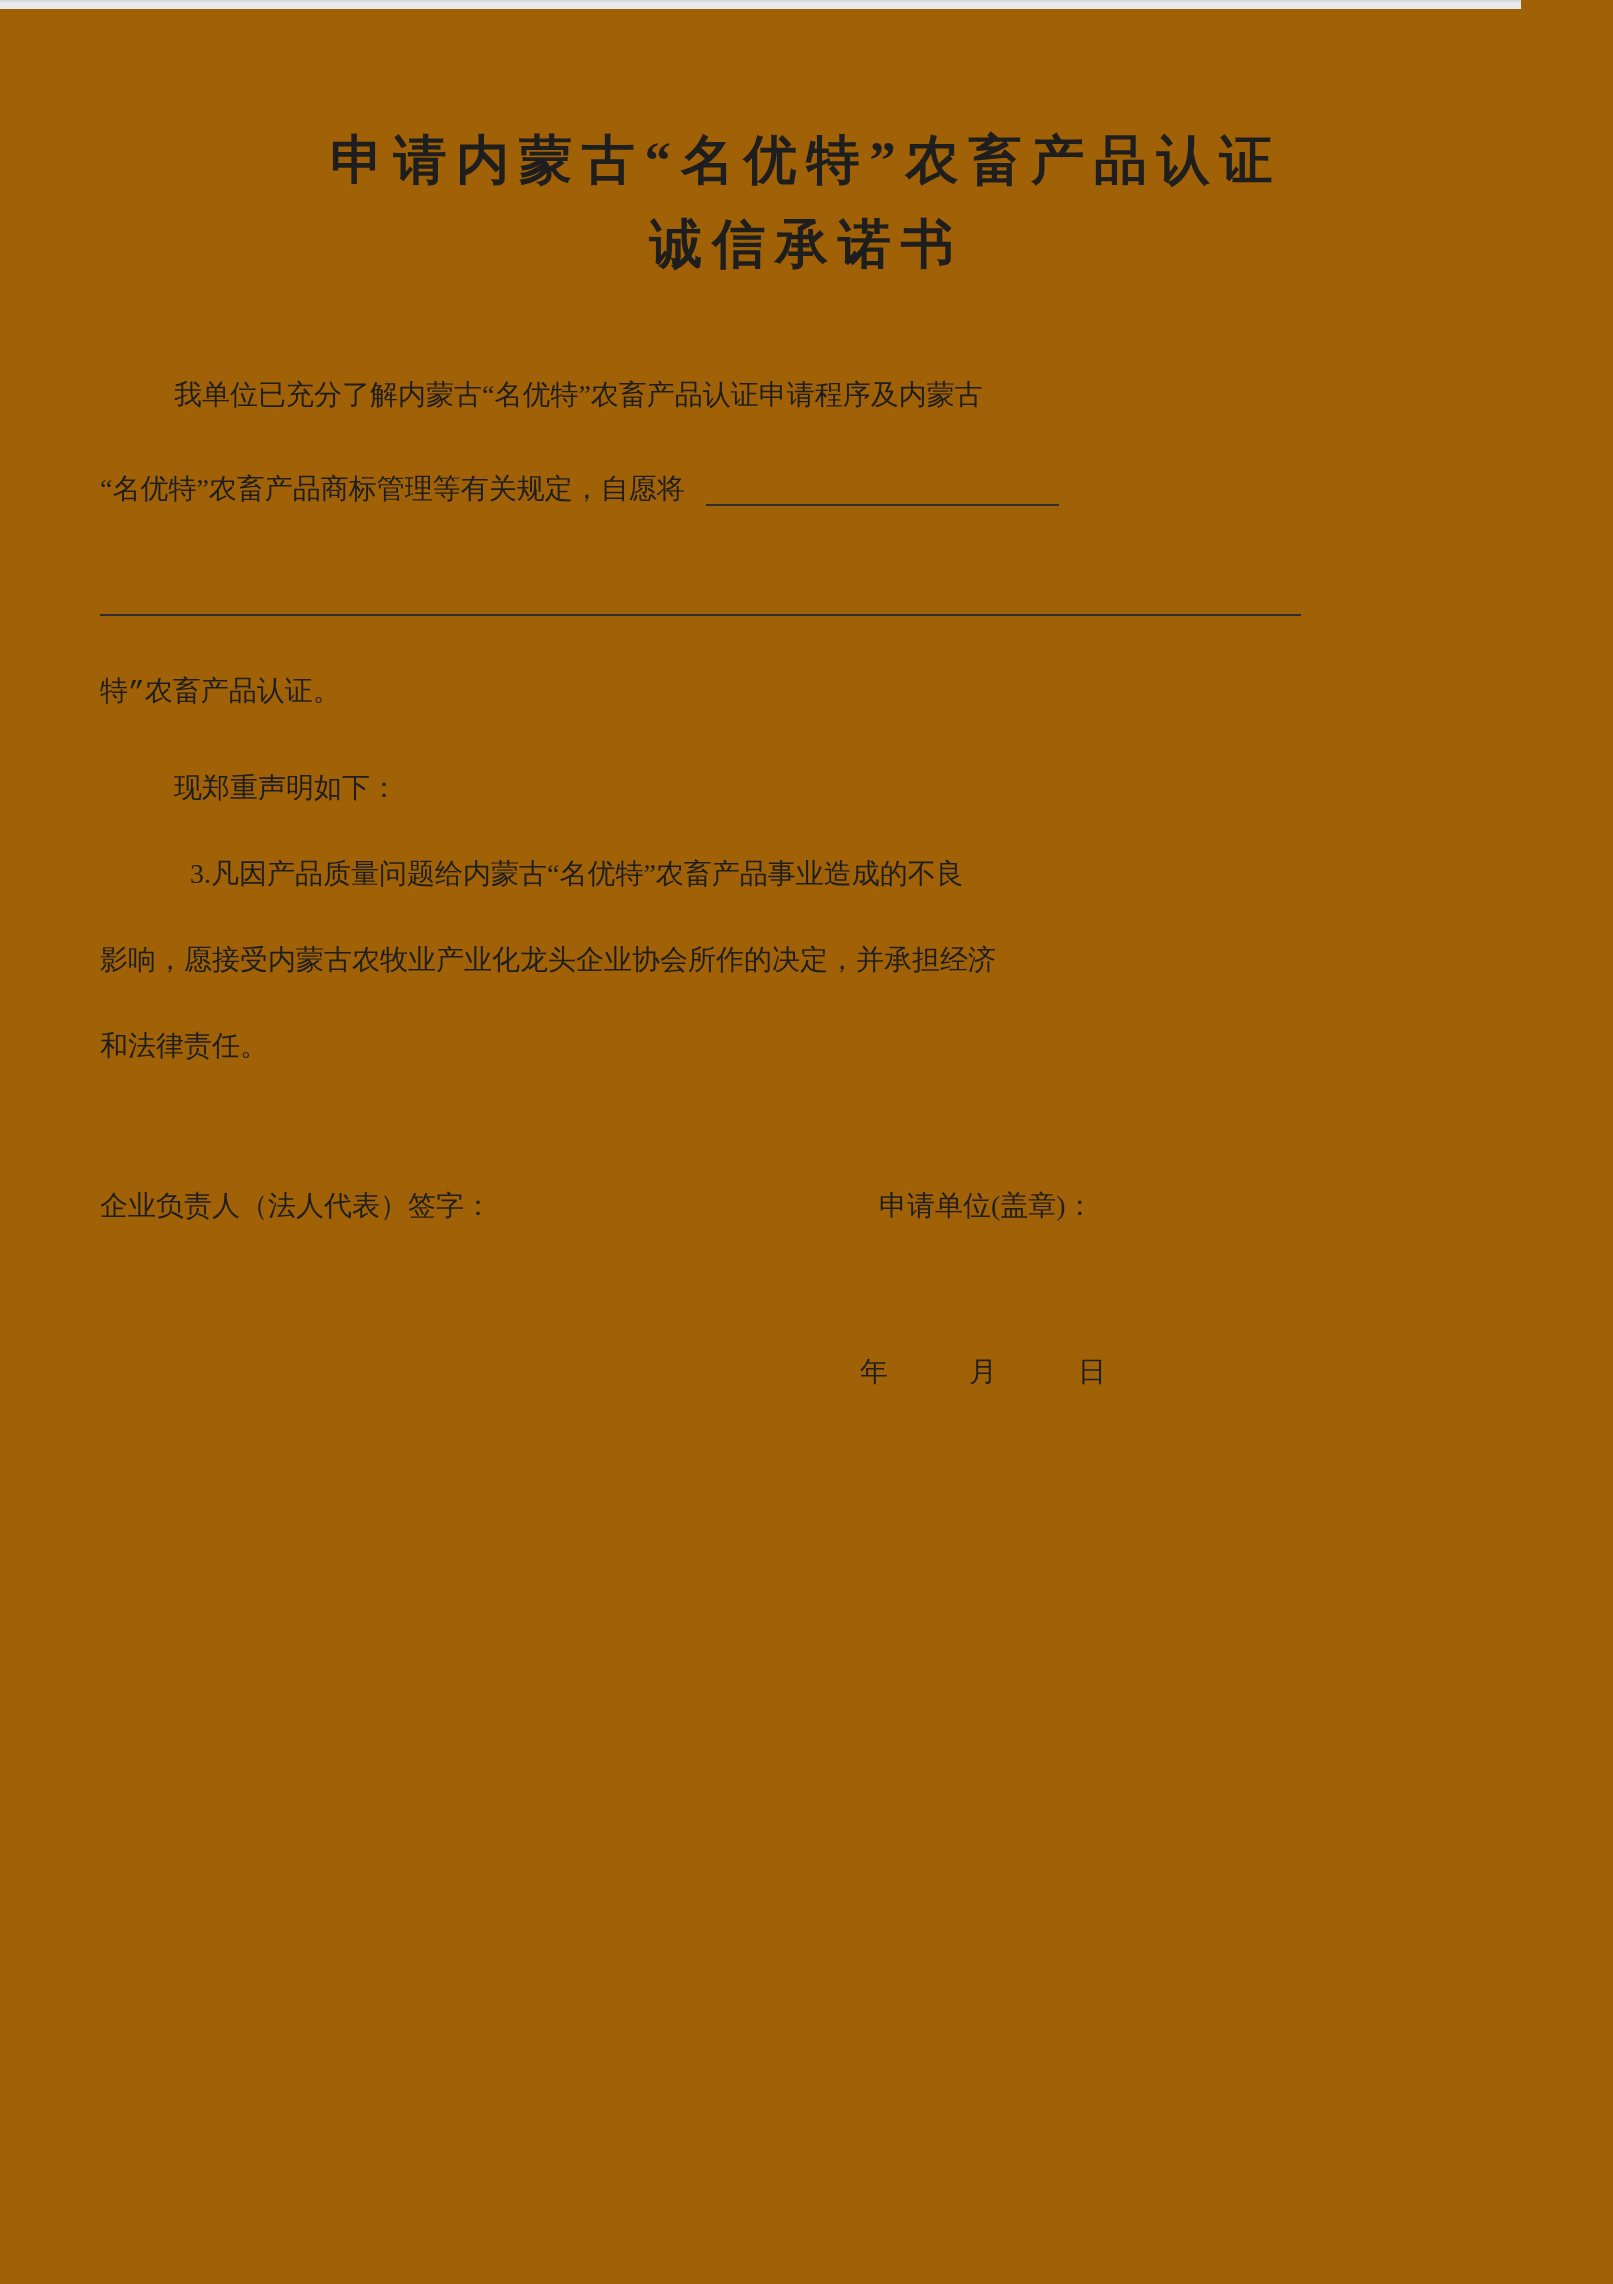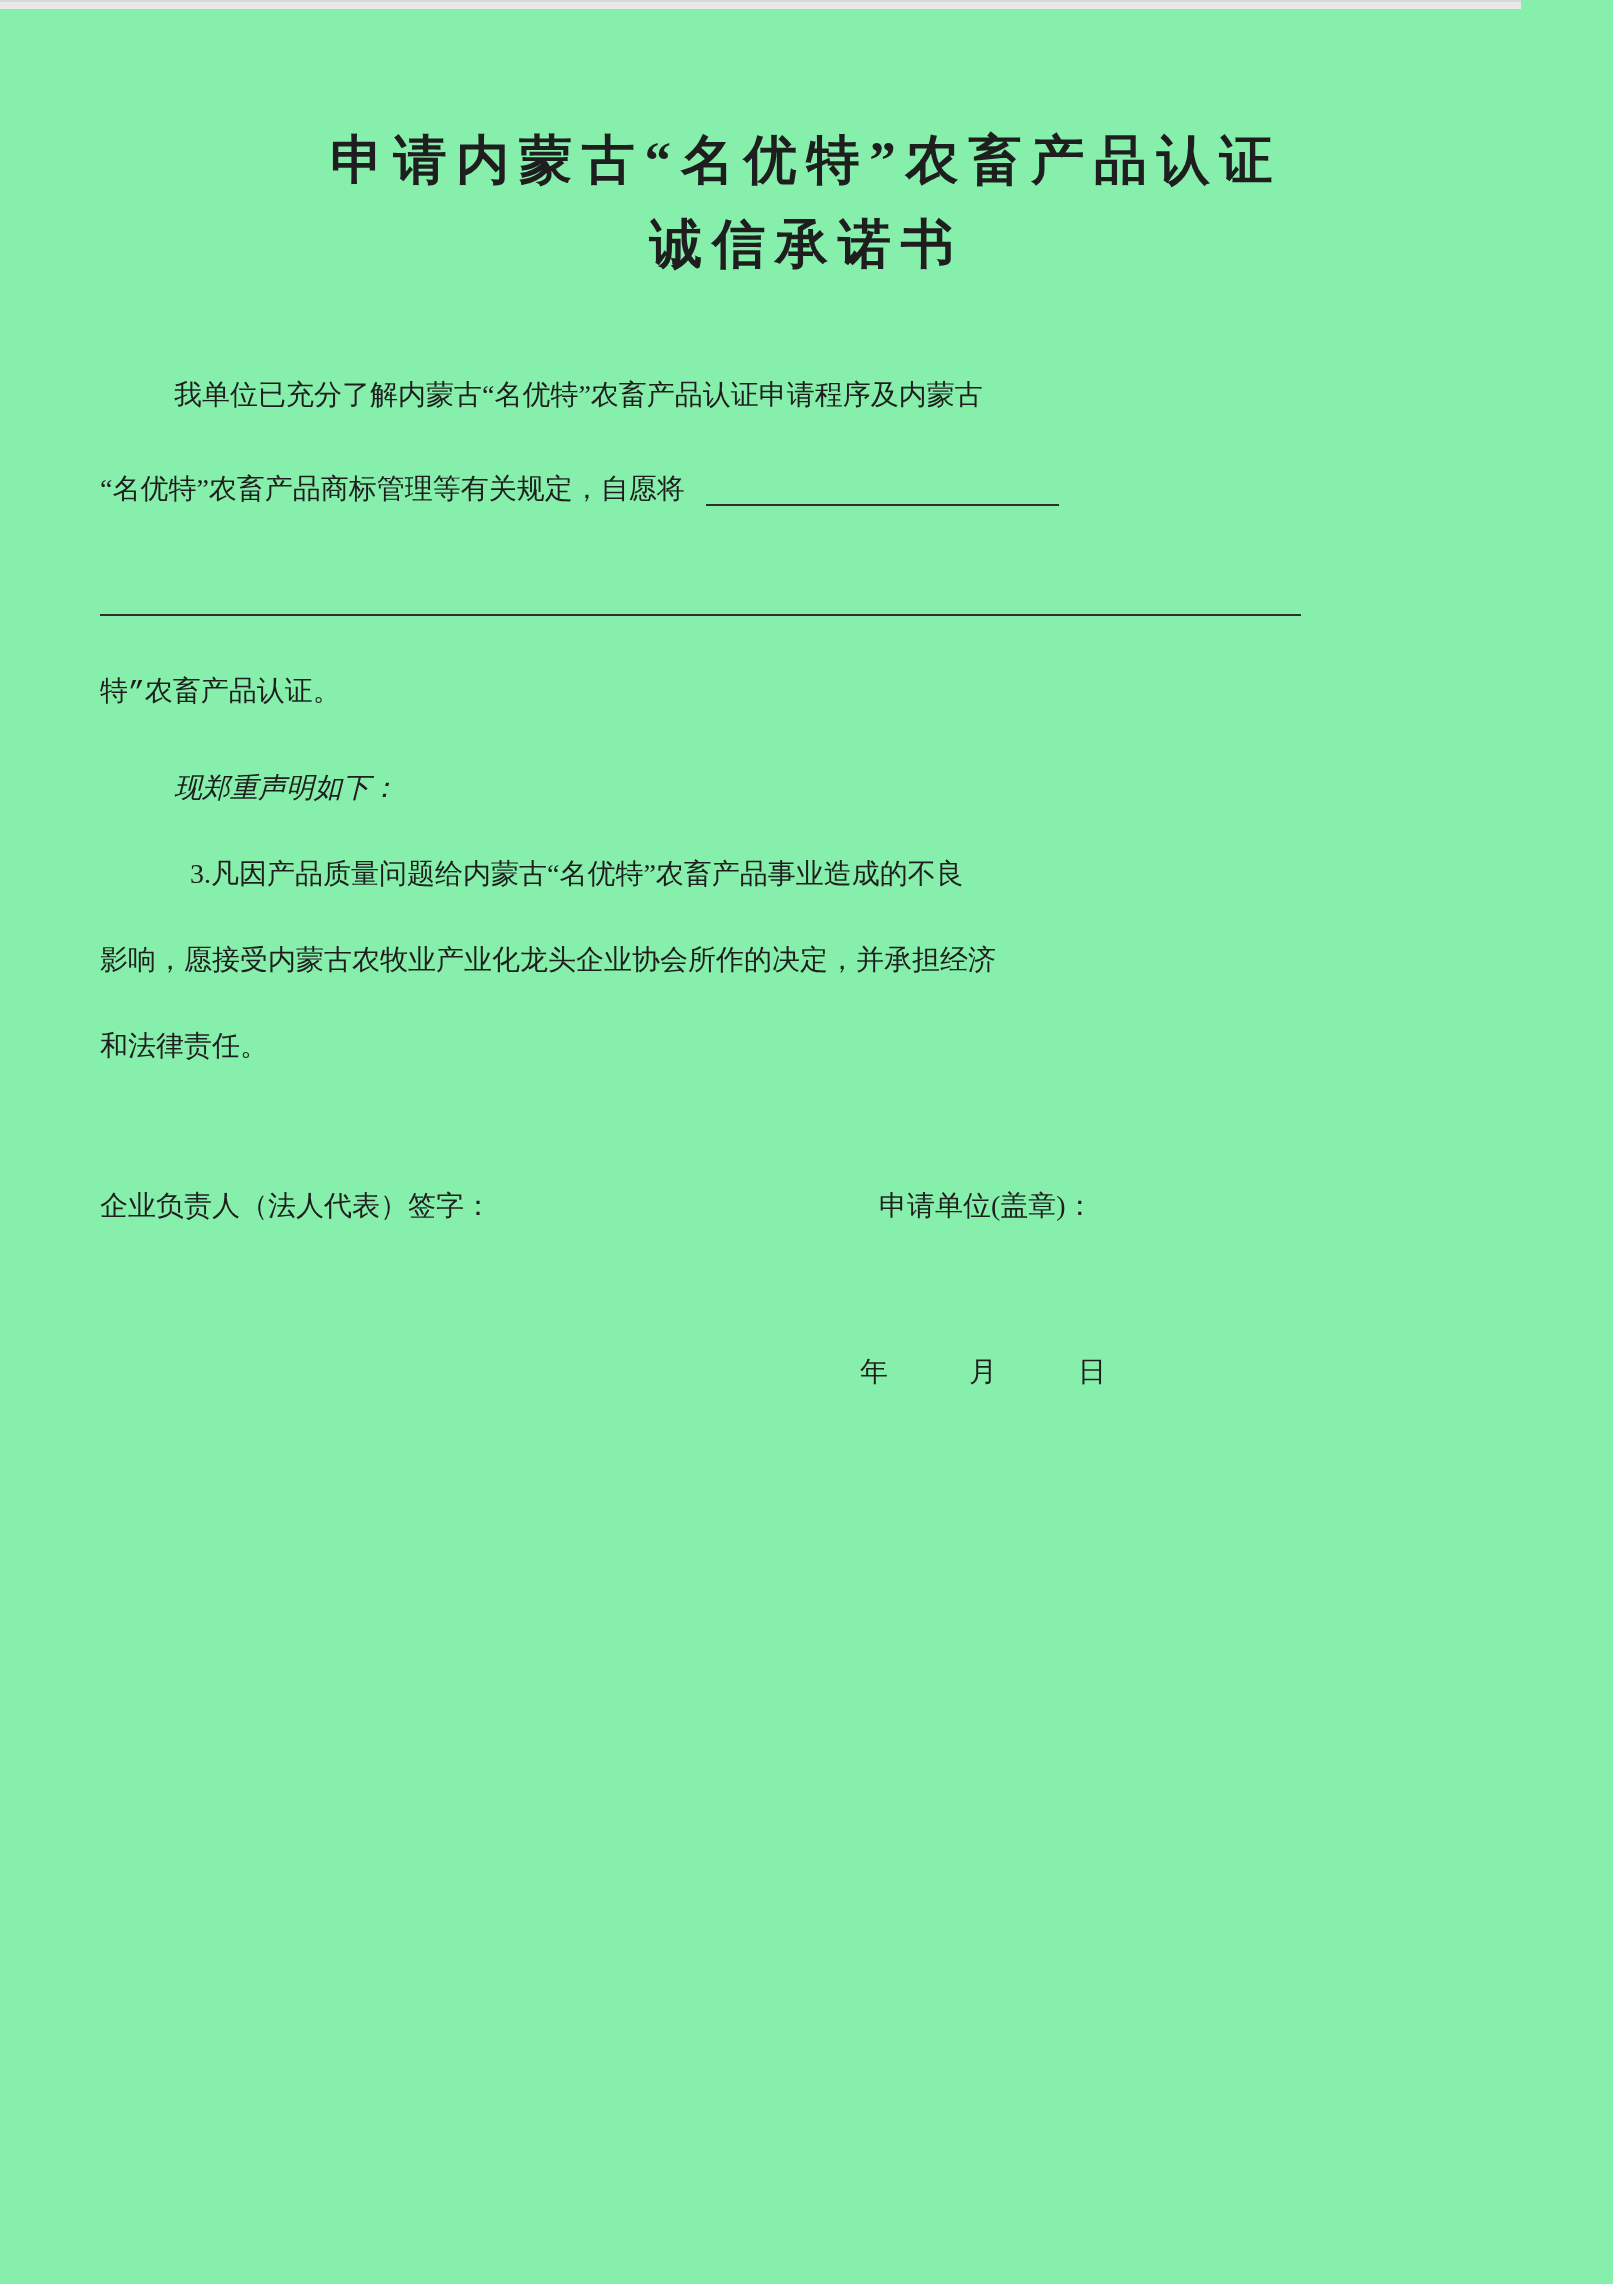--- a/index.html
+++ b/index.html
@@ -11,7 +11,7 @@
     position: relative;
     width: 1613px;
     height: 2285px;
-    background: #86efac;
+    background: #a16207;
     overflow: hidden;
     font-family: "Liberation Serif", "DejaVu Serif", serif;
     color: #1e1e1e;

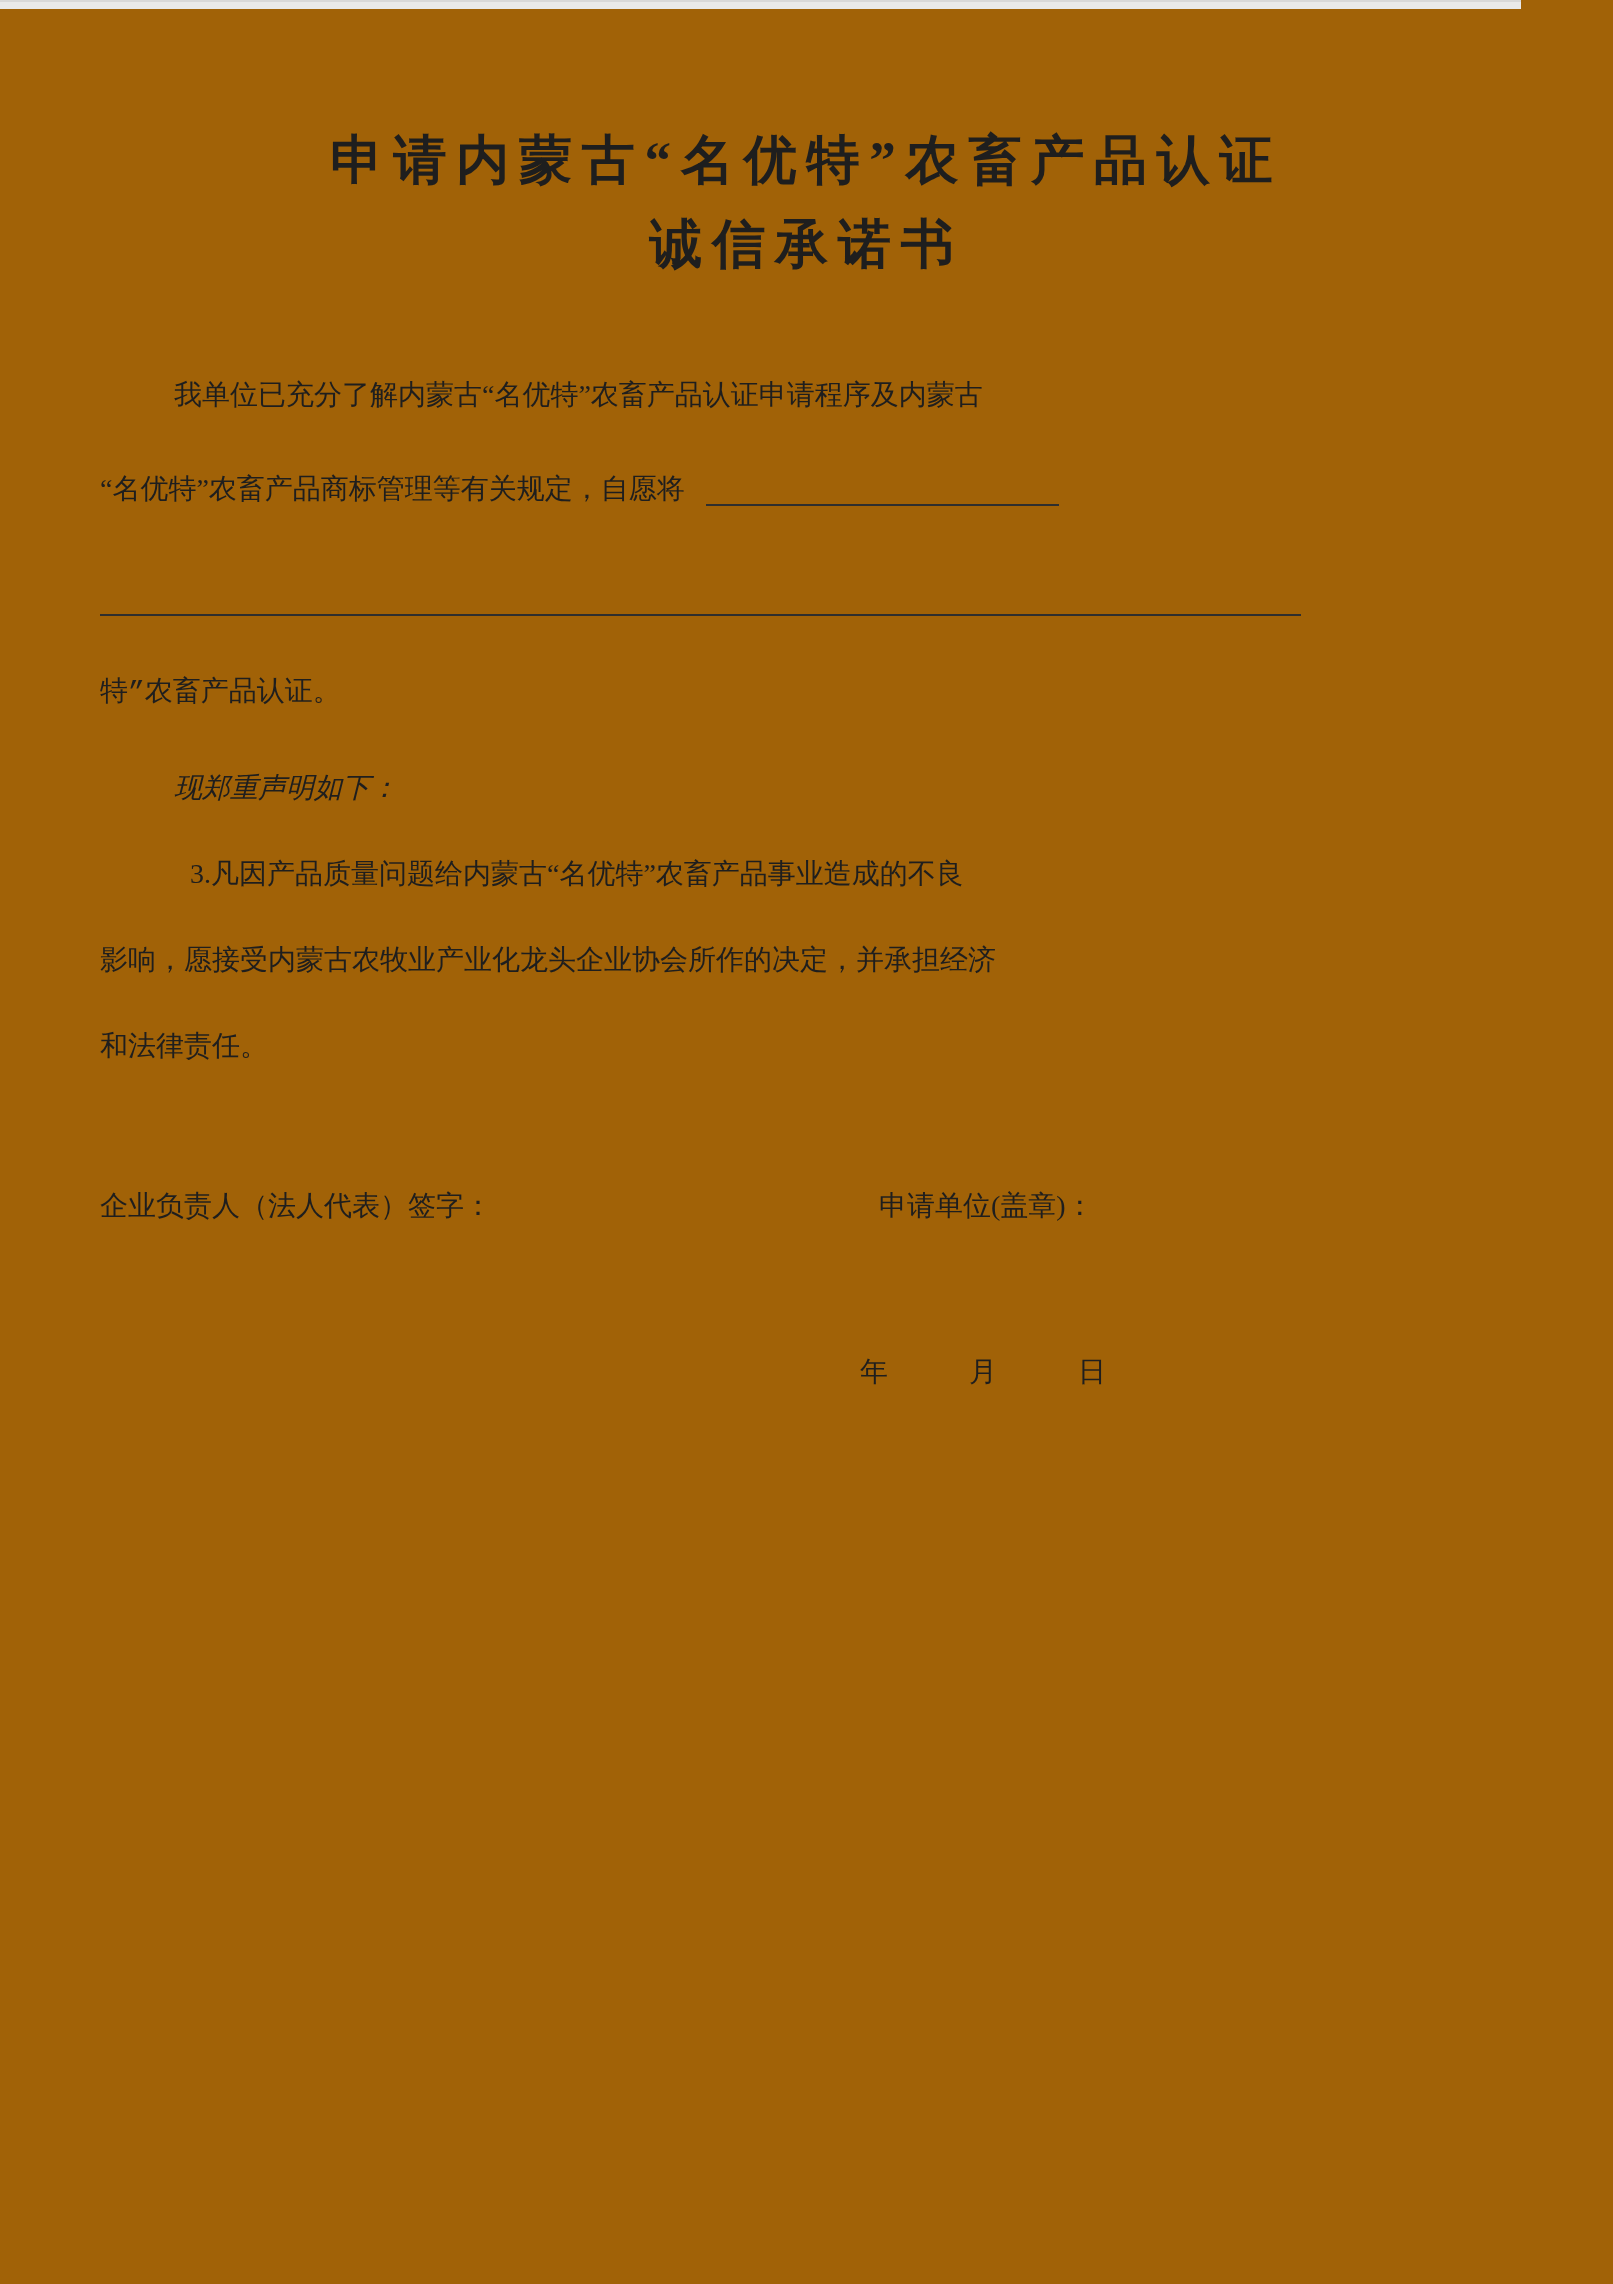--- a/index.html
+++ b/index.html
@@ -53,7 +53,7 @@
   .intro-l1 { margin-top: 62px; }
   .l4 { margin-top: 27.4px; }
   .l5 { margin-top: 15.7px; font-family: Liberation Mono, monospace; }
-  .heading-line { margin-top: 4.9px; font-style: italic; }
+  .heading-line { margin-top: 4.9px; }
   
   .blank {
     display: inline-block;

